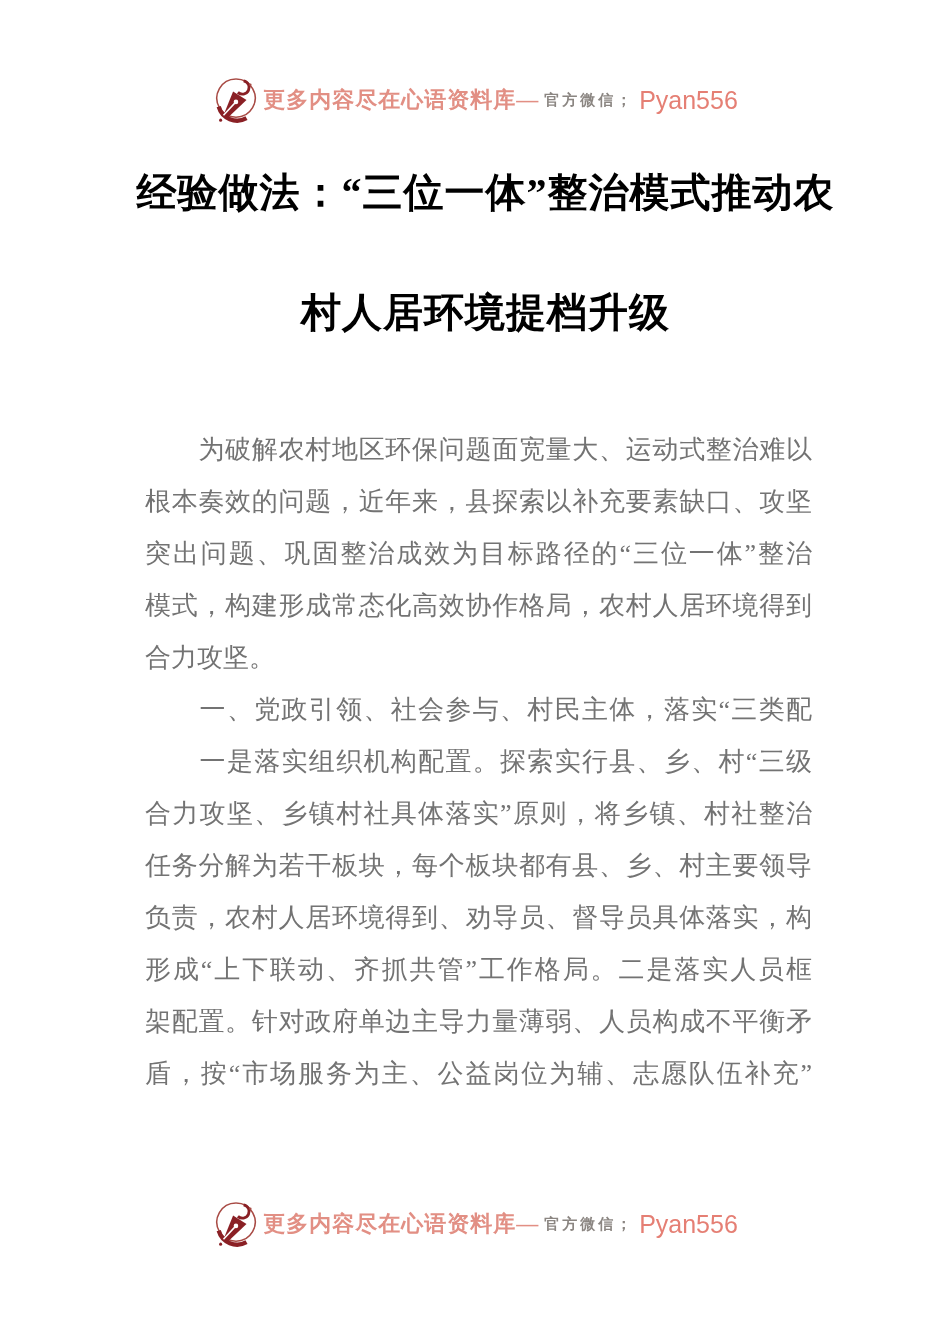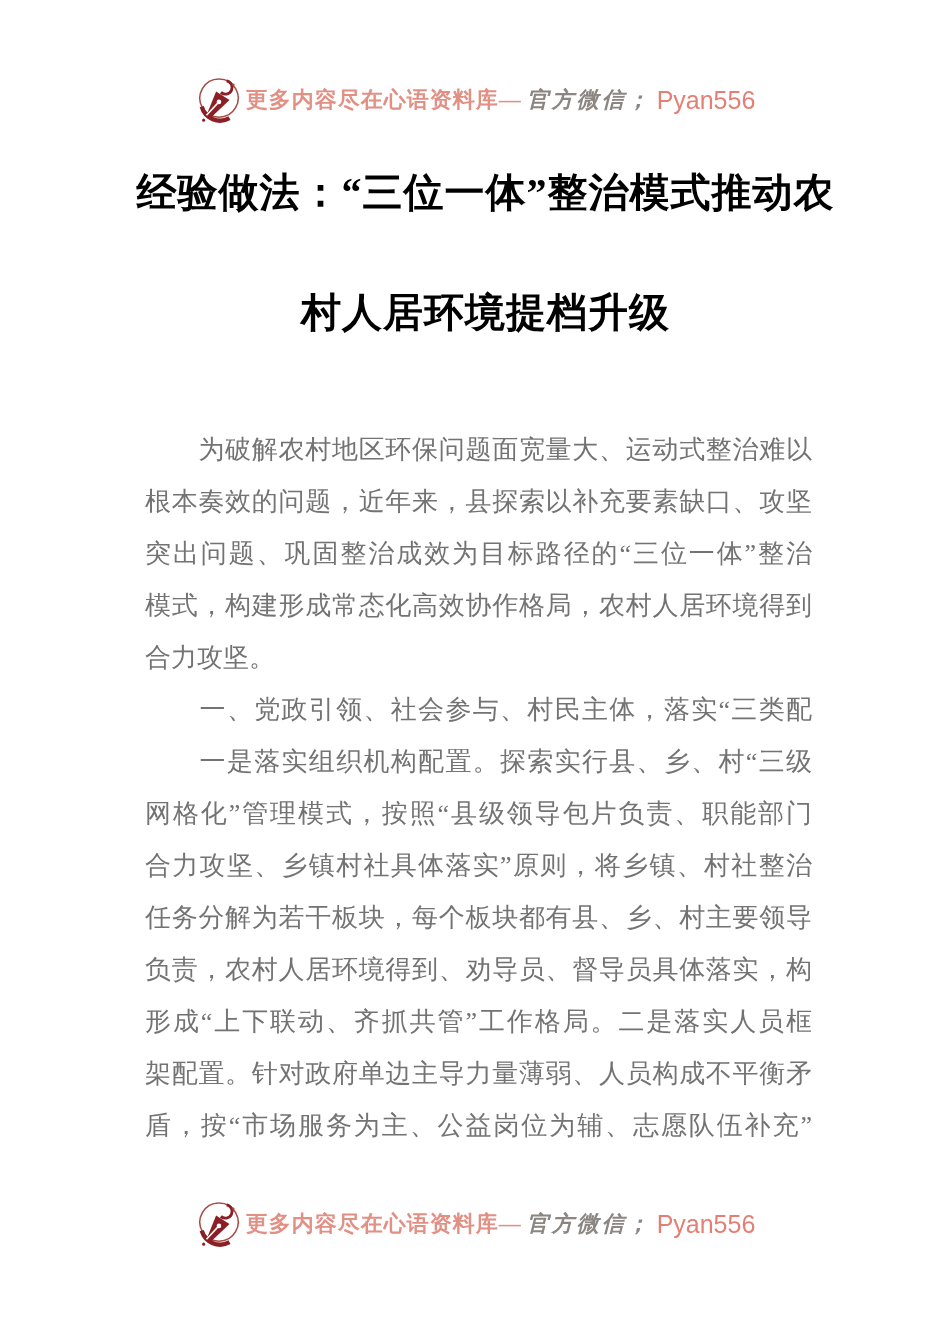--- a/index.html
+++ b/index.html
@@ -27,7 +27,7 @@
     letter-spacing: 1px;
   }
   .wm-wechat {
-    font-size: 22px; font-weight: bold; font-style: italic;
+    font-size: 15px; font-weight: bold; 
     color: var(--wechat-label-color, #8b8682);
     letter-spacing: 3px;
   }

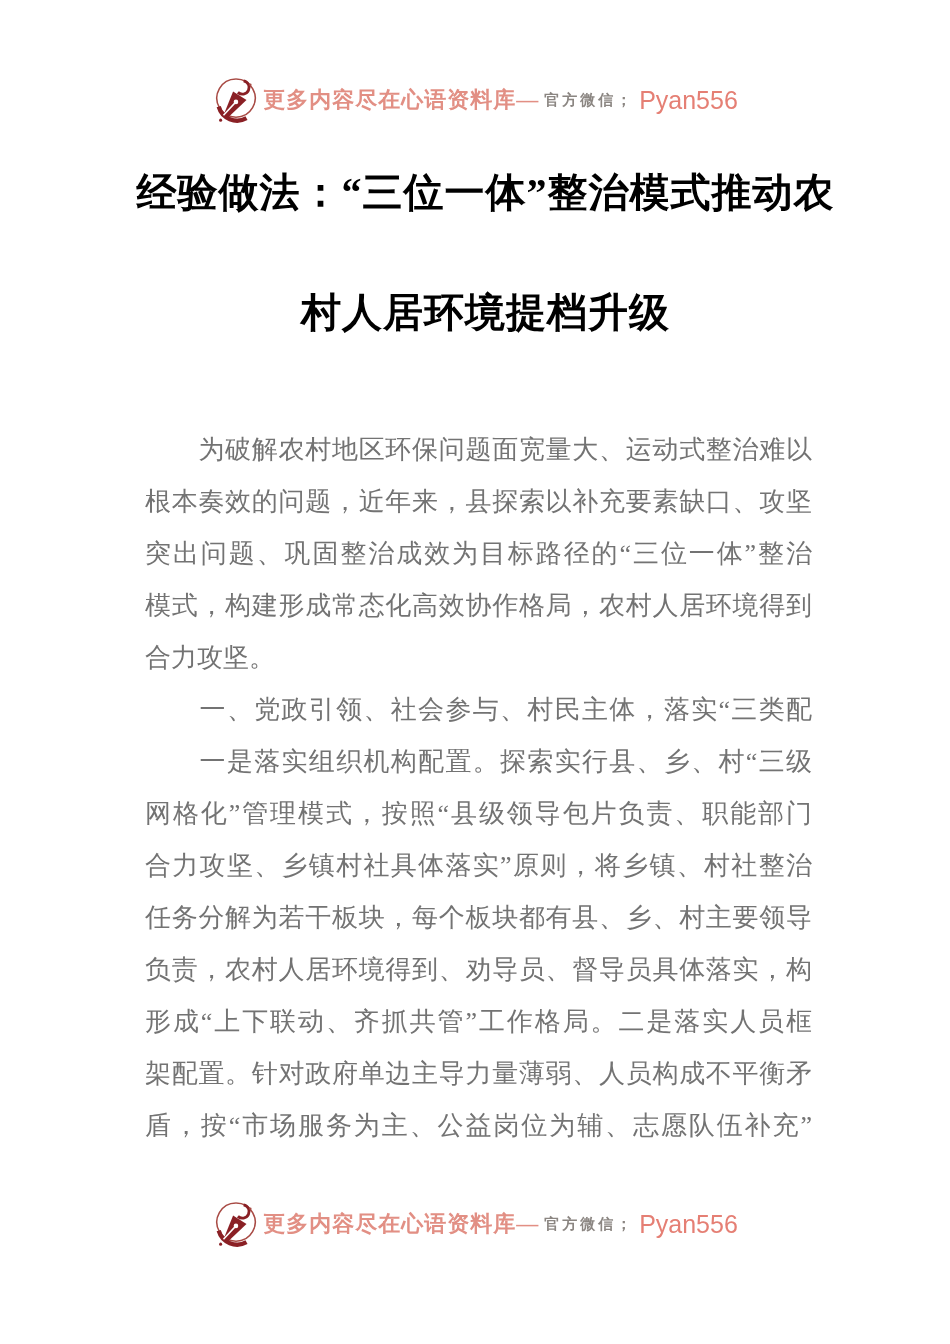--- a/index.html
+++ b/index.html
@@ -96,7 +96,6 @@
       <div class="line end">合力攻坚。</div>
       <div class="line">　　一、党政引领、社会参与、村民主体，落实“三类配</div>
       <div class="line">　　一是落实组织机构配置。探索实行县、乡、村“三级</div>
-      <div class="line">网格化”管理模式，按照“县级领导包片负责、职能部门</div>
       <div class="line">合力攻坚、乡镇村社具体落实”原则，将乡镇、村社整治</div>
       <div class="line">任务分解为若干板块，每个板块都有县、乡、村主要领导</div>
       <div class="line">负责，农村人居环境得到、劝导员、督导员具体落实，构建</div>

